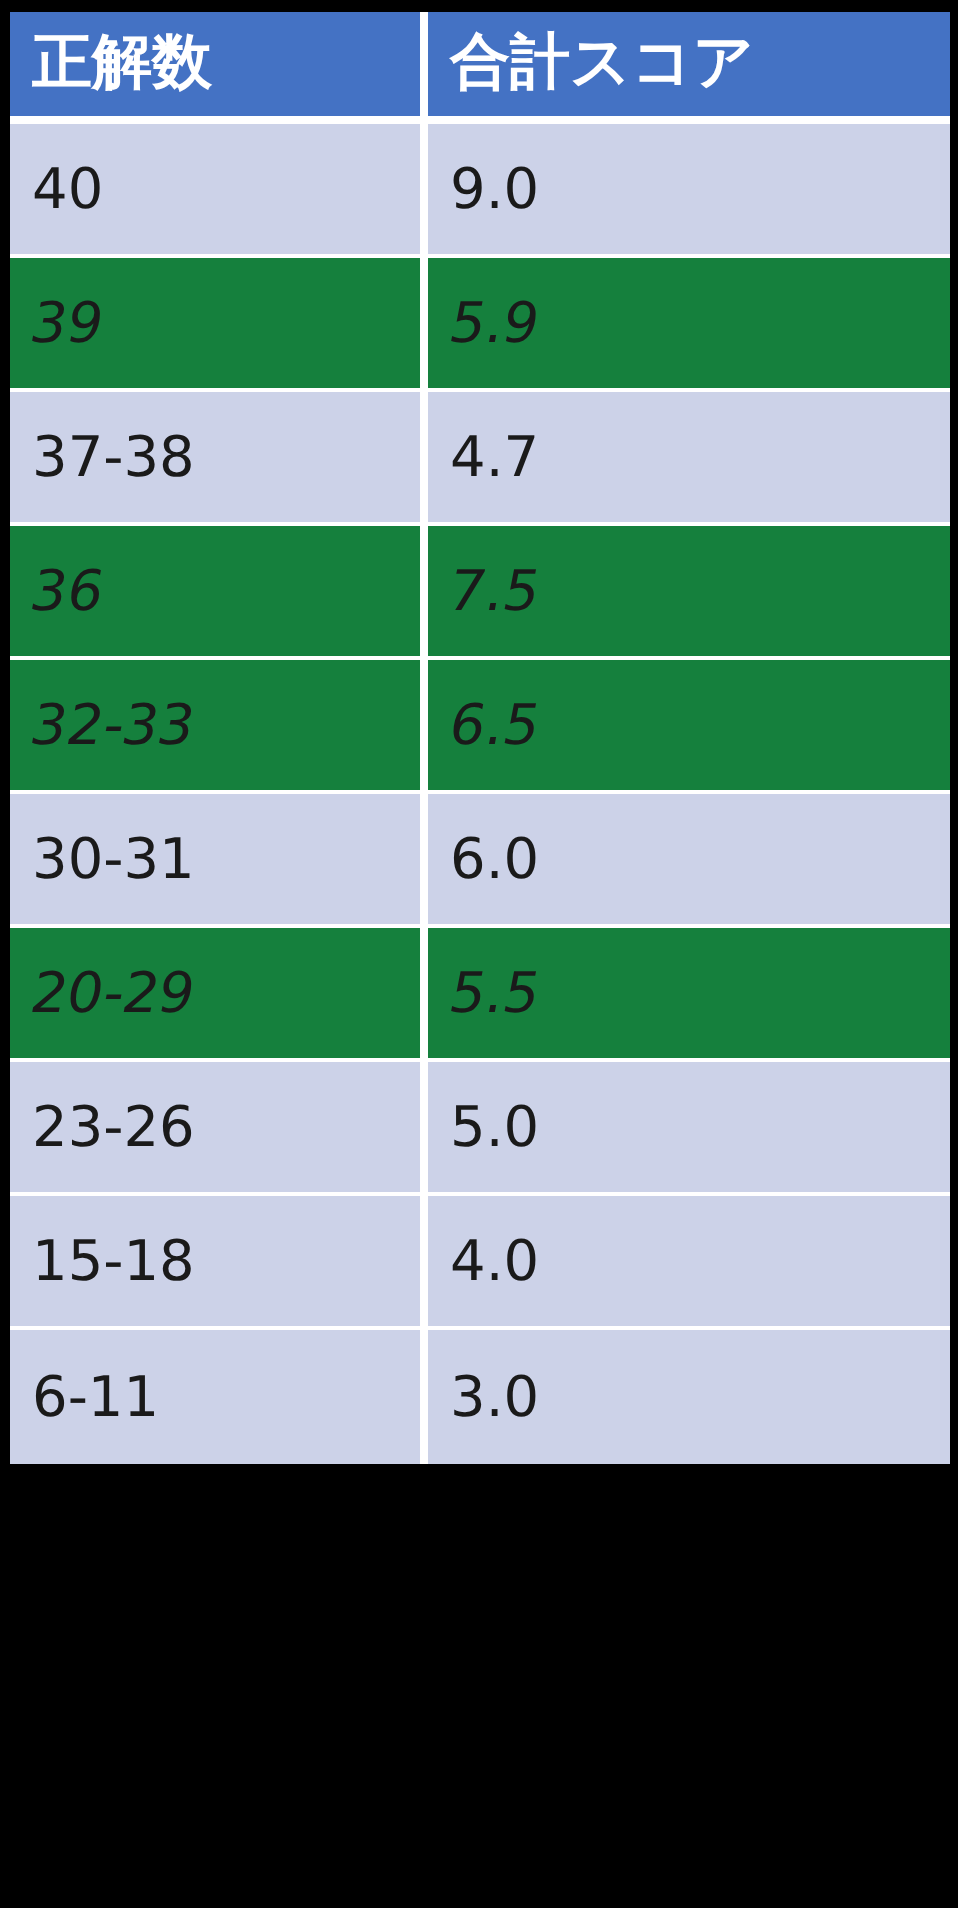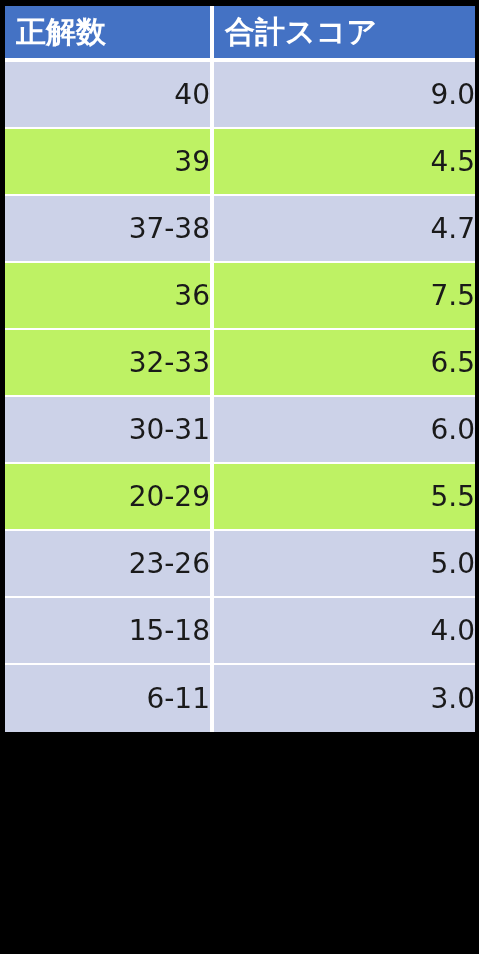--- a/index.html
+++ b/index.html
@@ -62,7 +62,7 @@
     font-size: 28px;
     font-weight: 400;
     color: #1a1a1a;
-    text-align: right;
+    text-align: left;
     padding: 0 0 0 11px;
     height: 67px;
     box-sizing: border-box;

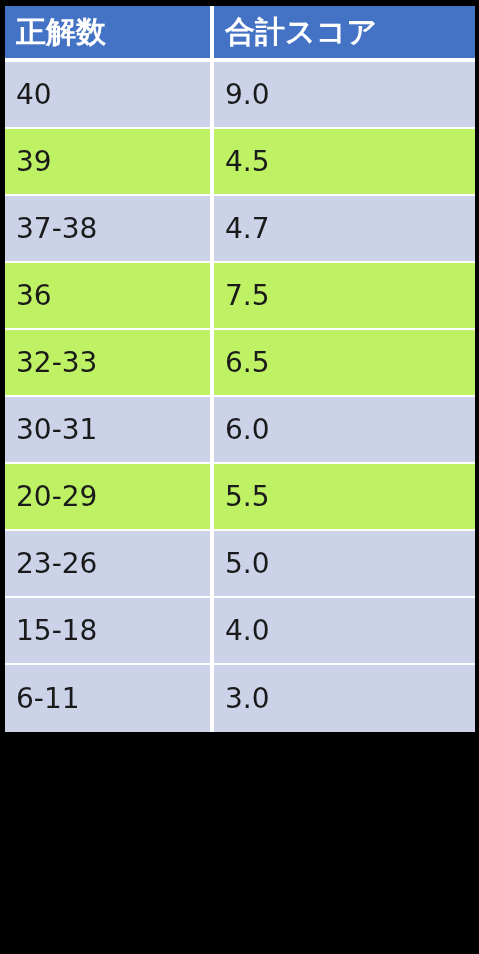--- a/index.html
+++ b/index.html
@@ -78,7 +78,7 @@
 
   
   .score-table tbody tr.band-dark td  { background: #ccd2e8; }
-  .score-table tbody tr.band-light td { background: #bef264; }
+  .score-table tbody tr.band-light td { background: #15803d; font-style: italic; }
 
   .score-table tbody tr:last-child td { border-bottom: 0; }
 </style>

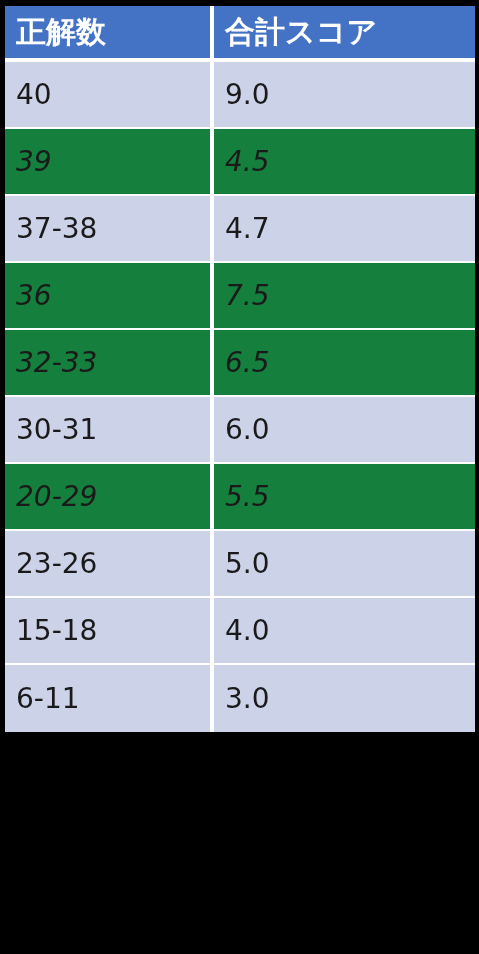--- a/index.html
+++ b/index.html
@@ -107,7 +107,7 @@
       </tr>
       <tr class="band-light">
         <td>39</td>
-        <td>4.5</td>
+        <td>5.9</td>
       </tr>
       <tr class="band-dark">
         <td>37-38</td>

